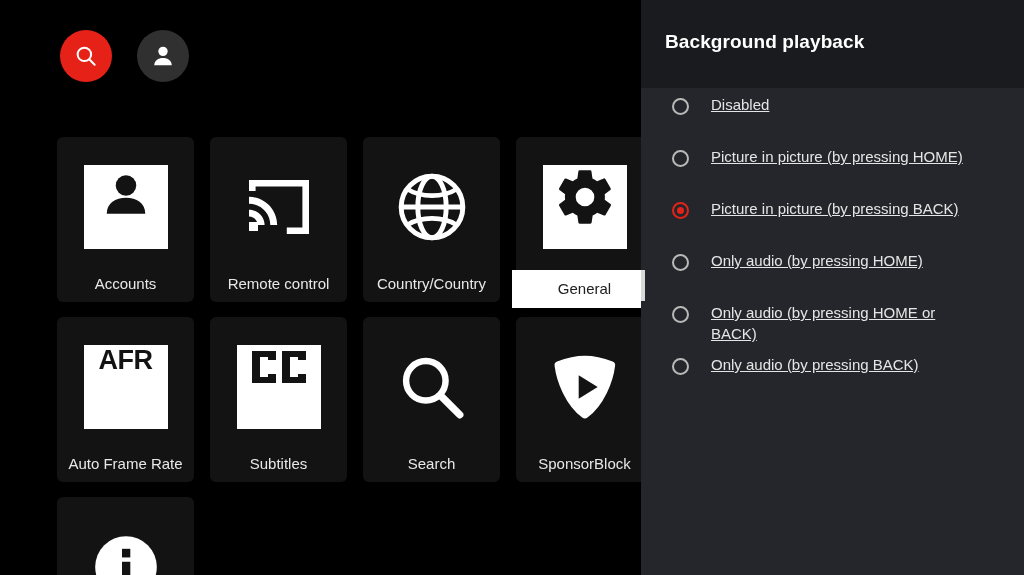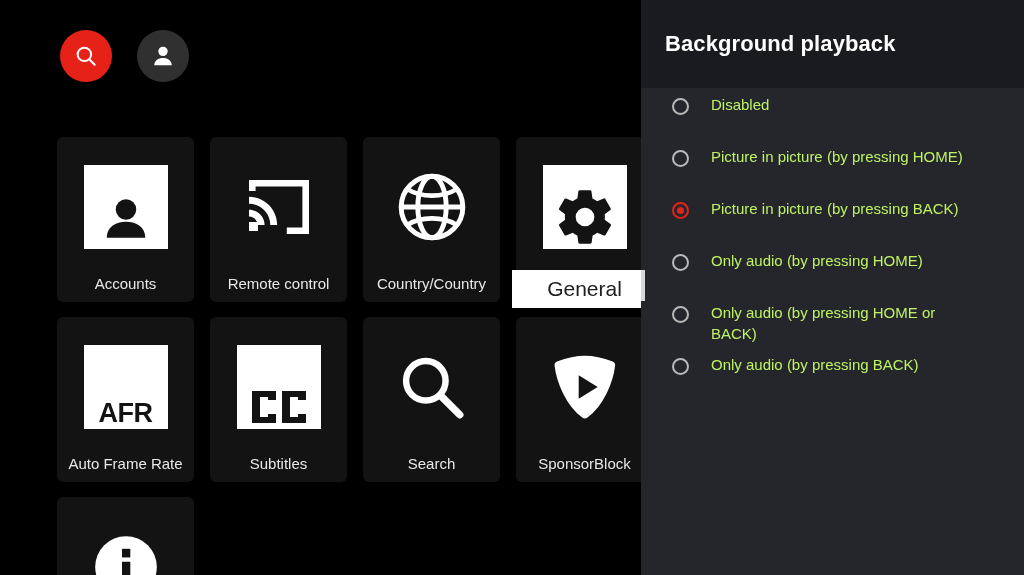--- a/index.html
+++ b/index.html
@@ -124,7 +124,7 @@
     left: 24px;
     top: 31px;
     color: #ffffff;
-    font-size: 22px;
+    font-size: 19px;
     font-weight: bold;
     letter-spacing: 0.1px;
   }

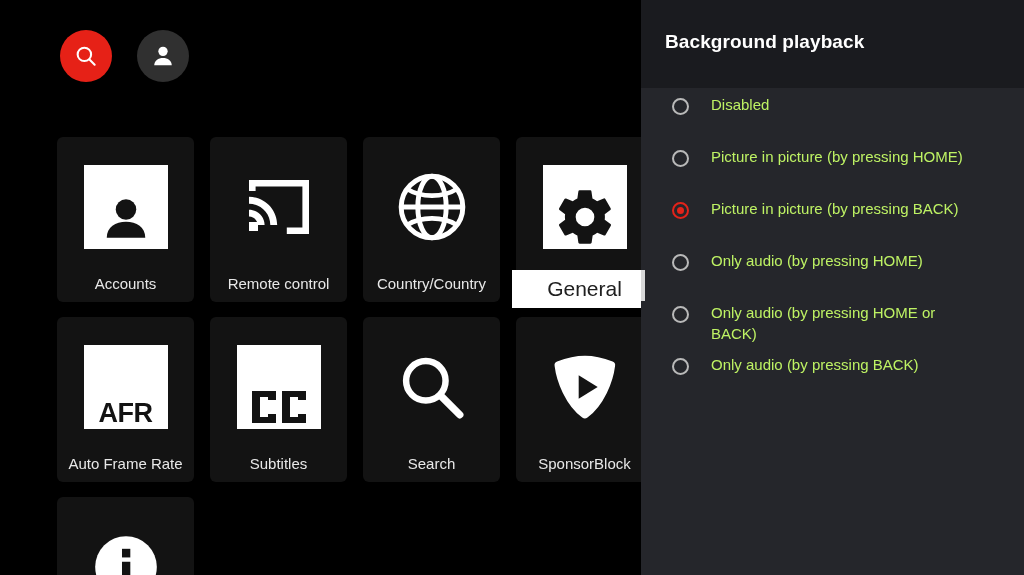--- a/index.html
+++ b/index.html
@@ -163,11 +163,12 @@
   }
   .option-label {
     margin-left: 22px;
-    color: #bef264;
+    color: #e5e5e5;
     font-size: 15px;
     line-height: 21px;
     padding-top: 6px;
     max-width: 268px;
+    text-decoration: underline;
   }
   #scroll-thumb {
     position: absolute;

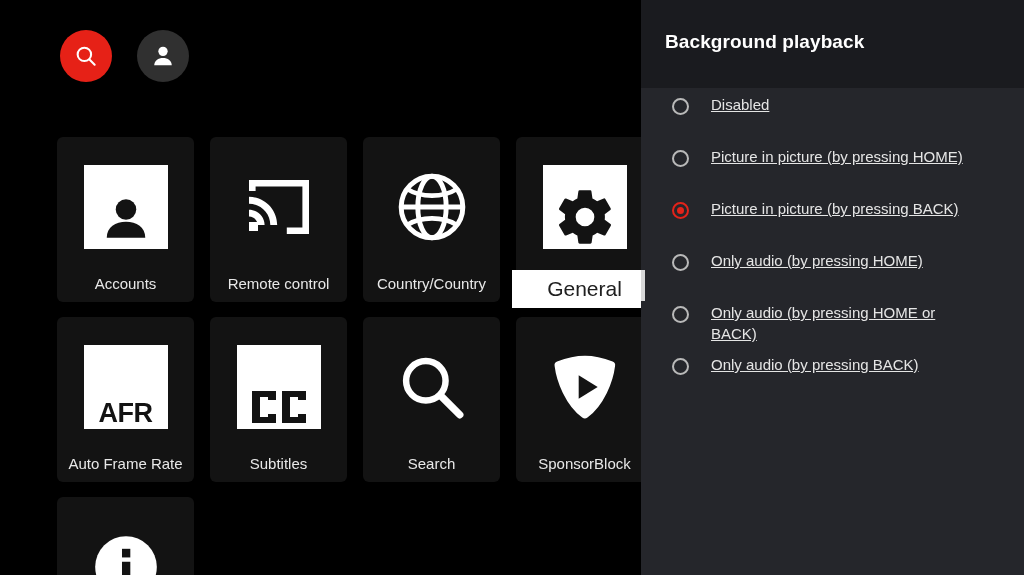--- a/index.html
+++ b/index.html
@@ -98,7 +98,7 @@
     bottom: -6px;
     left: -4px;
     right: -4px;
-    font-size: 21px;
+    font-size: 15px;
   }
   .tile.focused {
     overflow: visible;

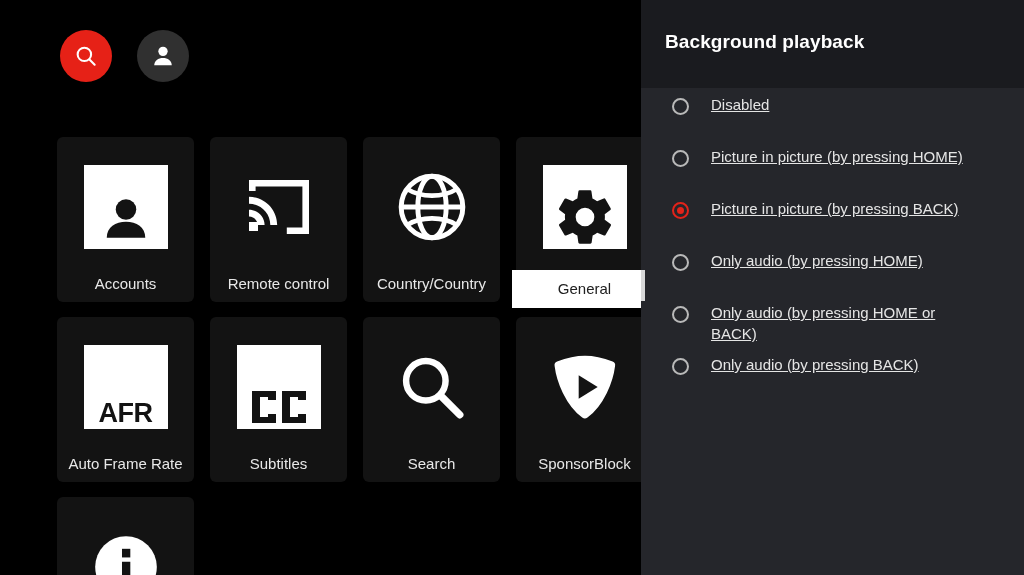--- a/index.html
+++ b/index.html
@@ -76,7 +76,7 @@
     width: 90px; height: 84px;
     background: #ffffff;
     display: flex;
-    align-items: flex-end;
+    align-items: flex-start;
     justify-content: center;
   }
   .tile-label {

